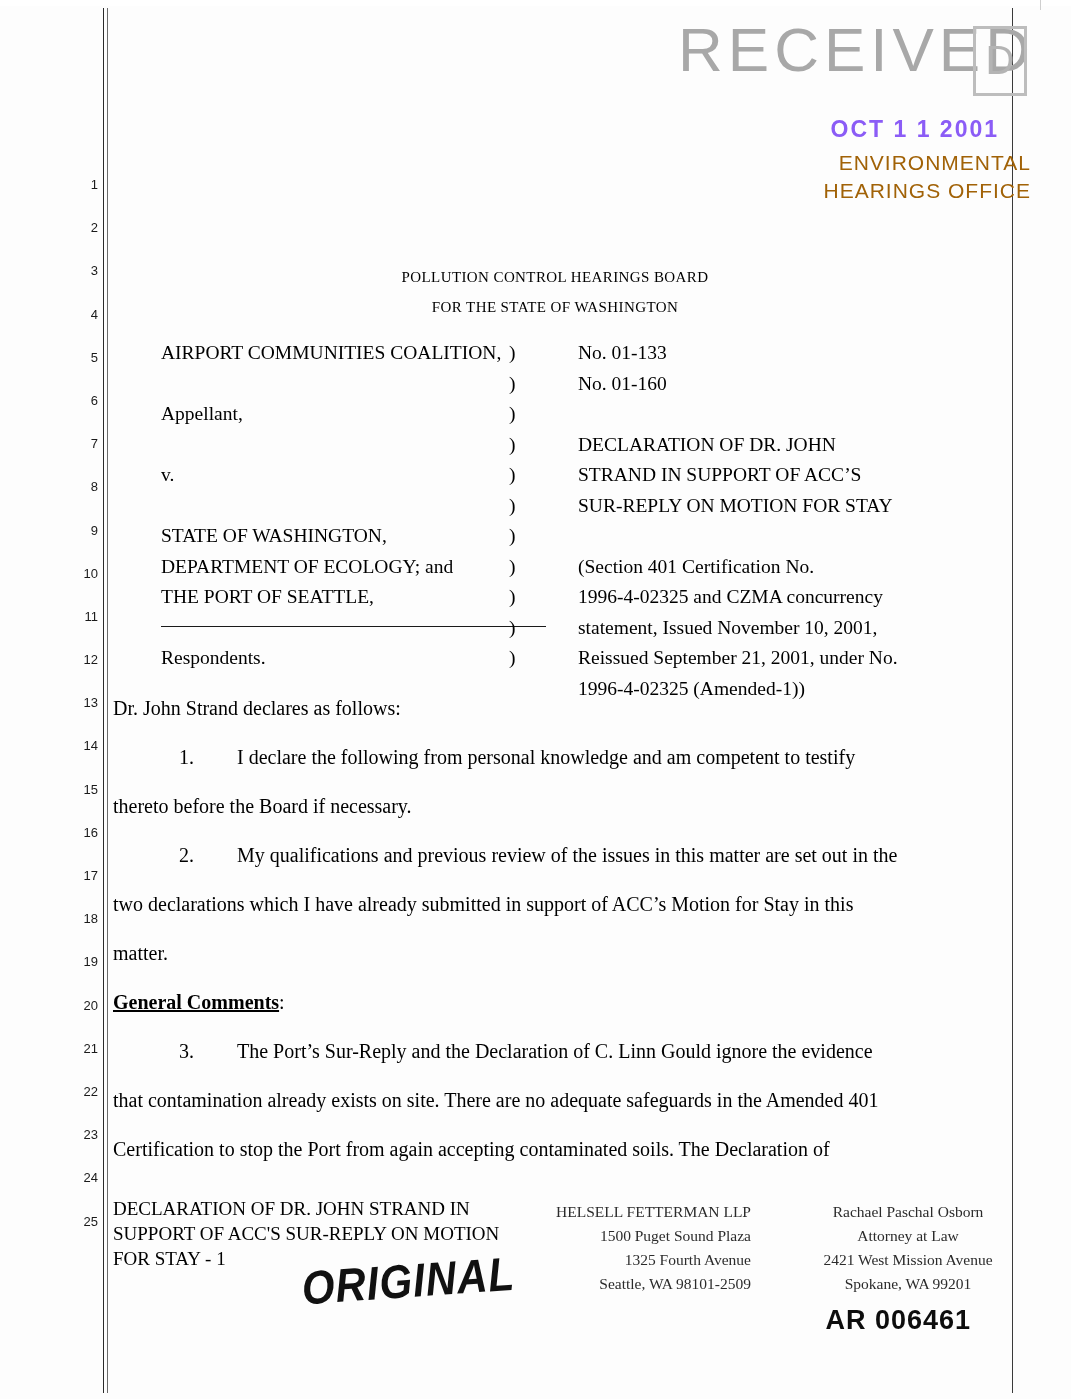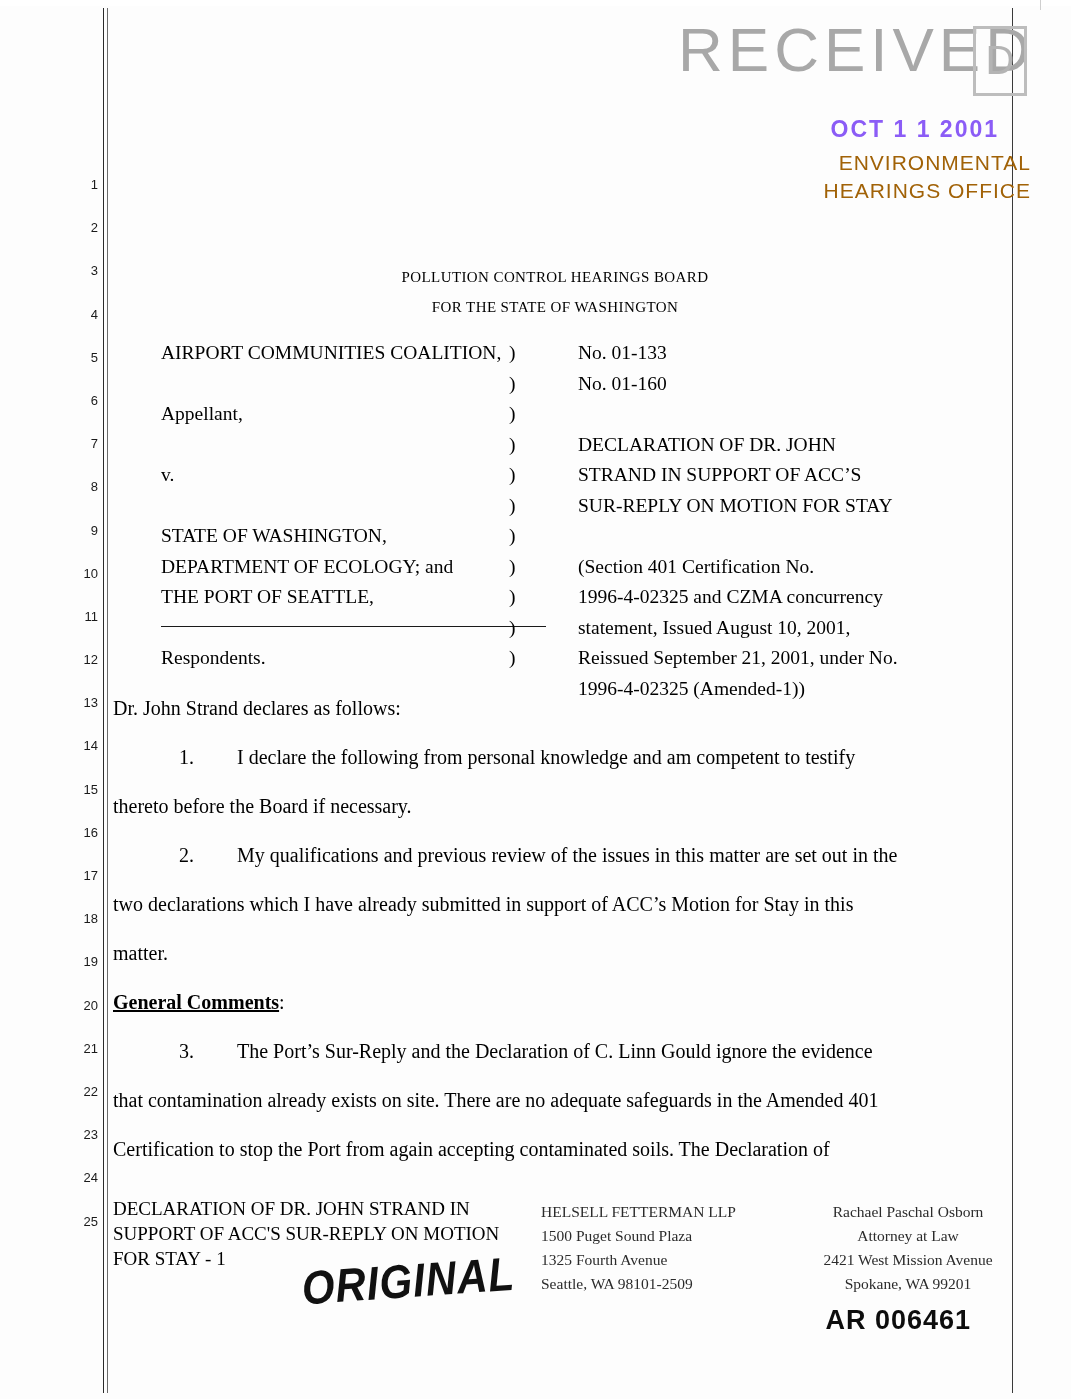--- a/index.html
+++ b/index.html
@@ -343,7 +343,7 @@
       <div>&nbsp;</div>
       <div>(Section 401 Certification No.</div>
       <div>1996-4-02325 and CZMA concurrency</div>
-      <div>statement, Issued August 10, 2001,</div>
+      <div>statement, Issued November 10, 2001,</div>
       <div>Reissued September 21, 2001, under No.</div>
       <div>1996-4-02325 (Amended-1))</div>
     </div>

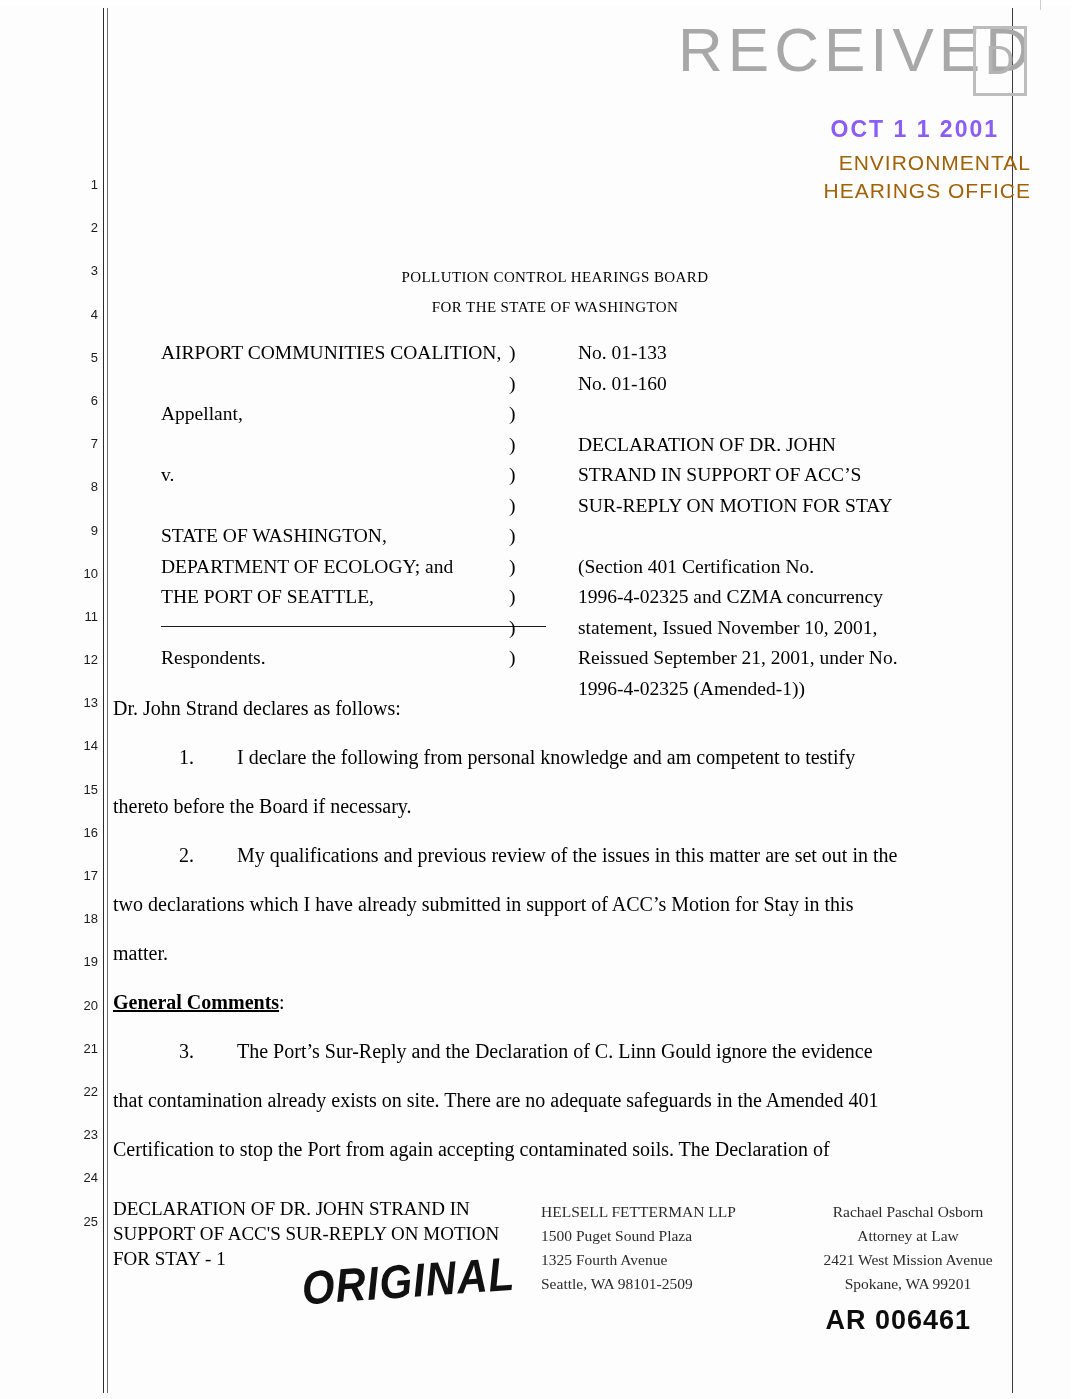--- a/index.html
+++ b/index.html
@@ -204,7 +204,7 @@
     left: 428px;
     top: 4px;
     width: 210px;
-    text-align: left;
+    text-align: right;
     font-size: 15.5px;
     line-height: 24px;
     color: #2b2b2b;

